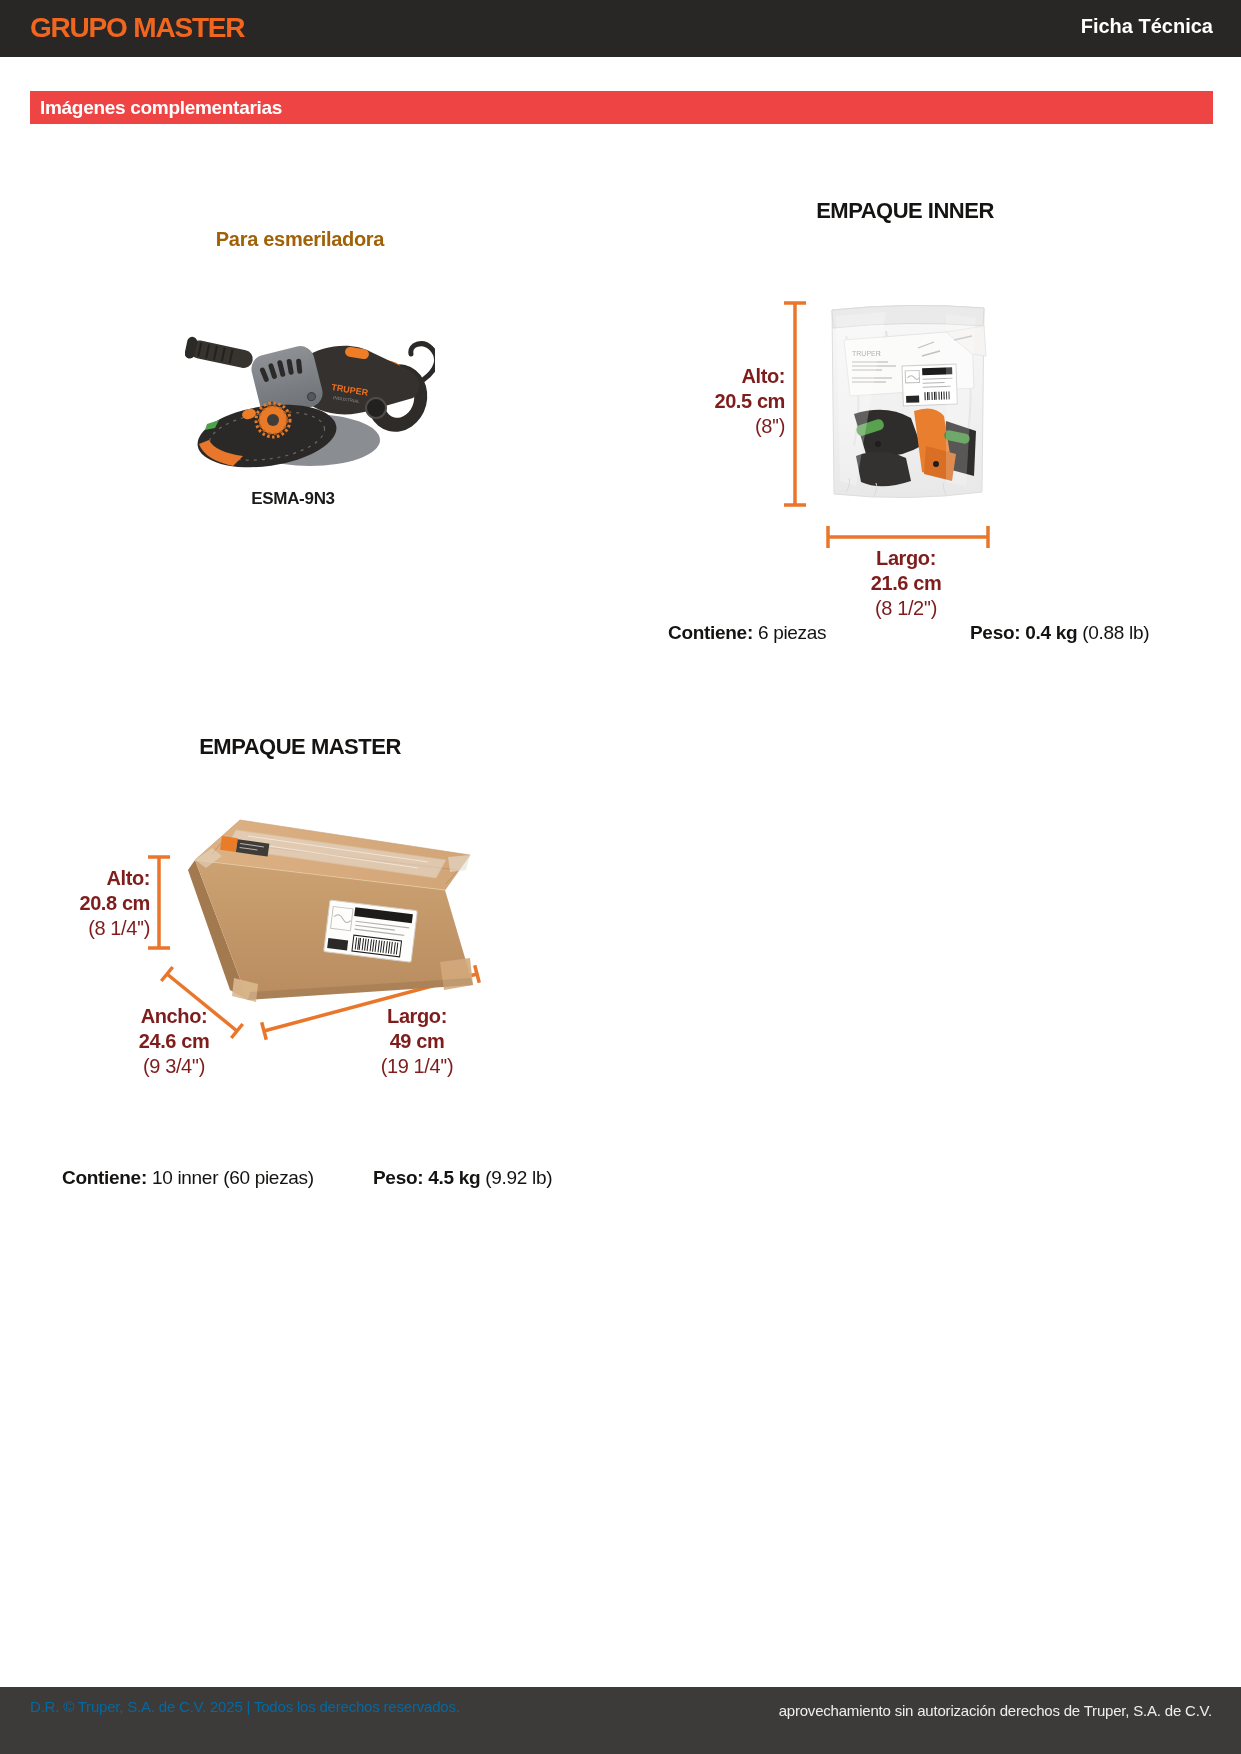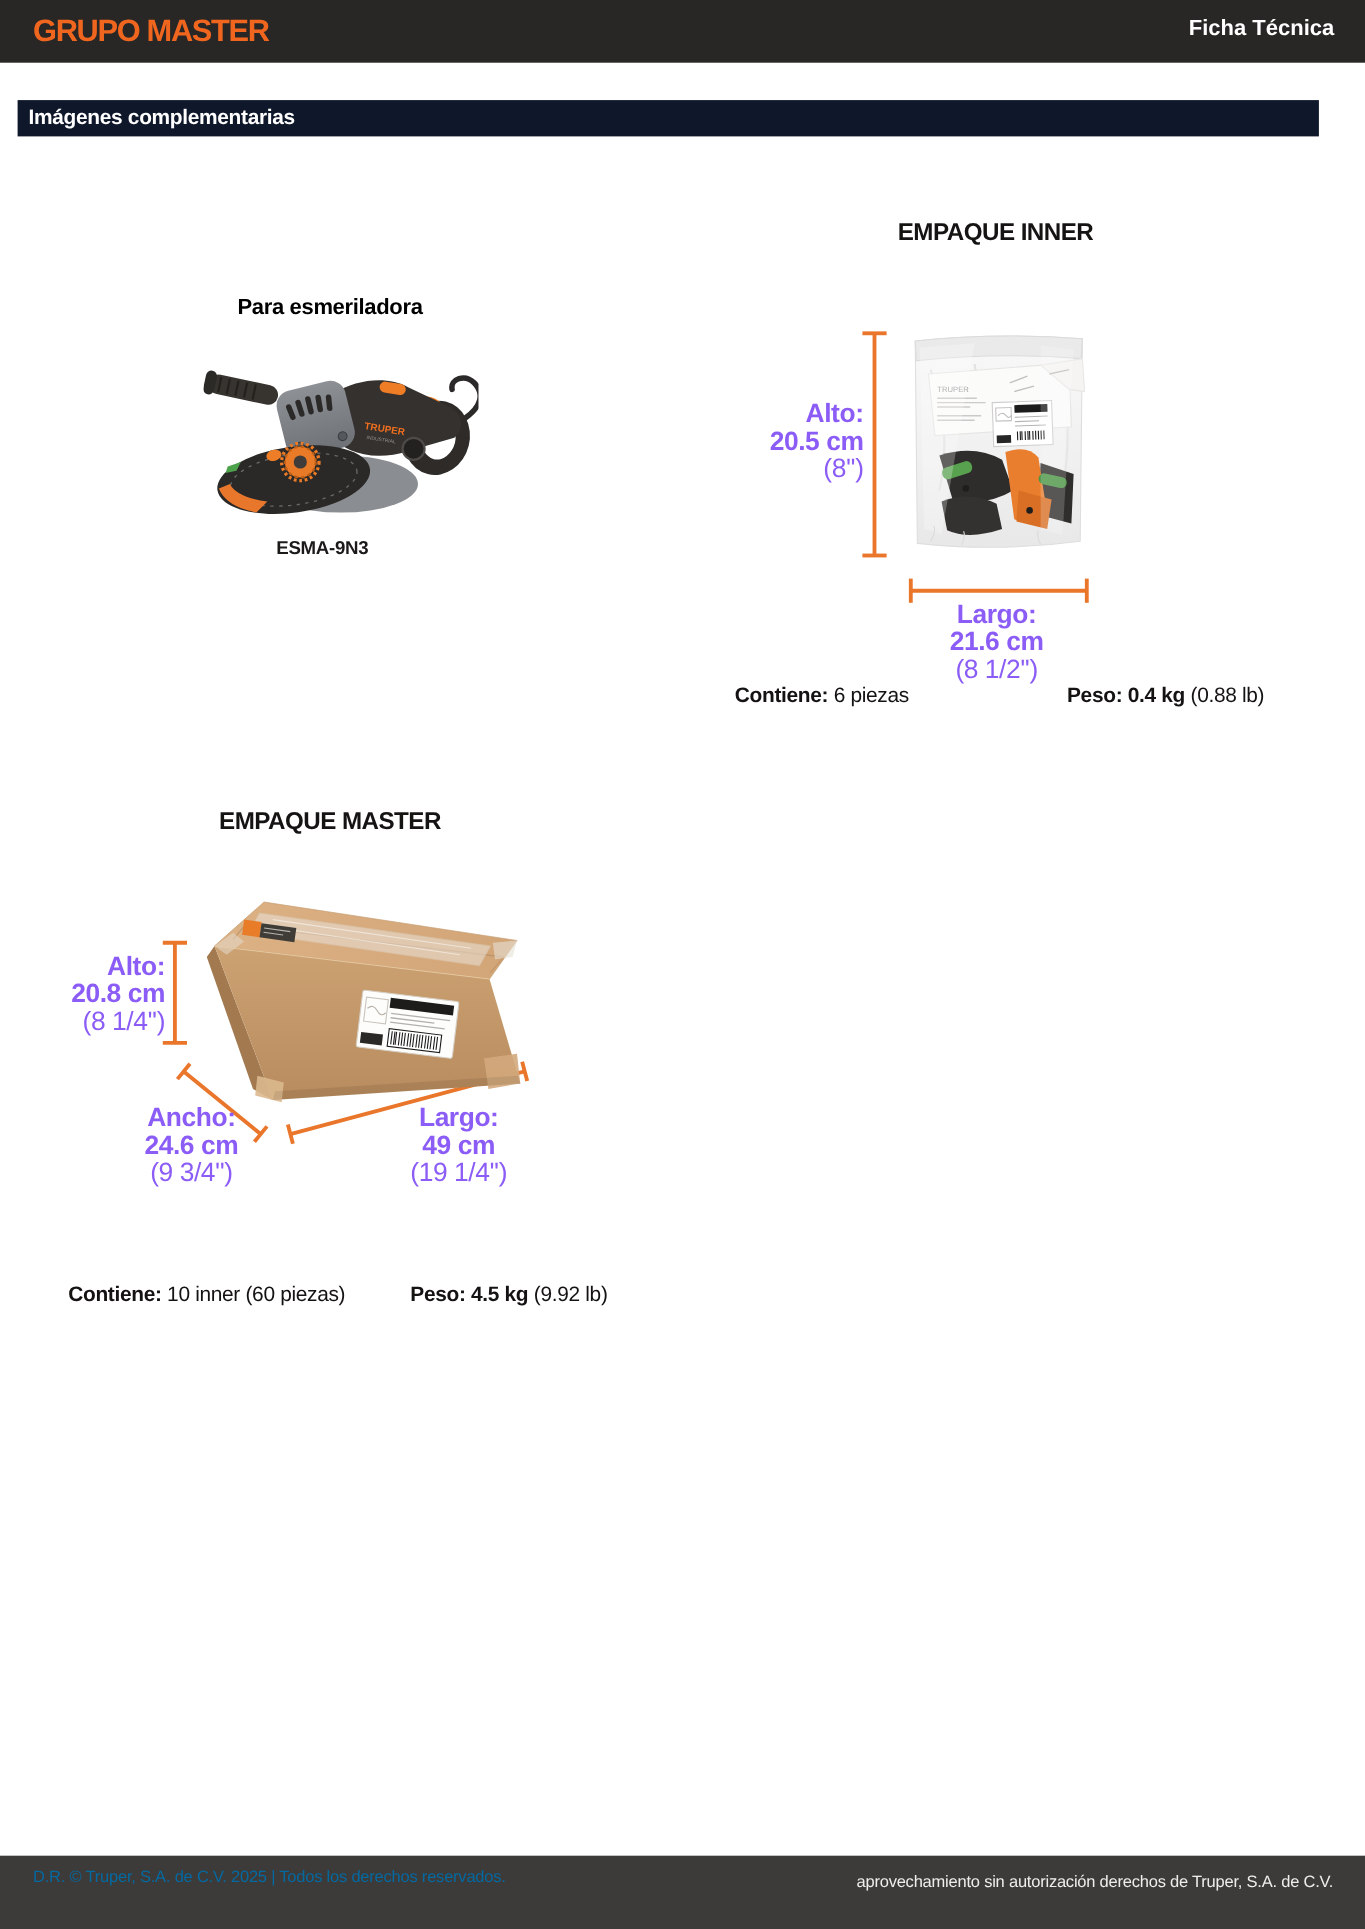--- a/index.html
+++ b/index.html
@@ -12,7 +12,7 @@
   .brand-logo { left:30px; top:12px; font-size:28px; font-weight:700; letter-spacing:-1.2px; color:#f1661f; }
   .doc-type { right:28px; top:15px; font-size:20px; font-weight:700; color:#ffffff; }
 
-  .banner { left:16px; top:91px; width:1183px; height:33px; background:#0f172a; }
+  .banner { left:30px; top:91px; width:1183px; height:33px; background:#ef4444; }
   .banner-text { padding-left:10px; line-height:33px; font-size:19px; font-weight:700; letter-spacing:-0.3px; color:#ffffff; }
 
   .sec-title { font-size:22px; font-weight:700; letter-spacing:-0.5px; text-align:center; color:#151413; }

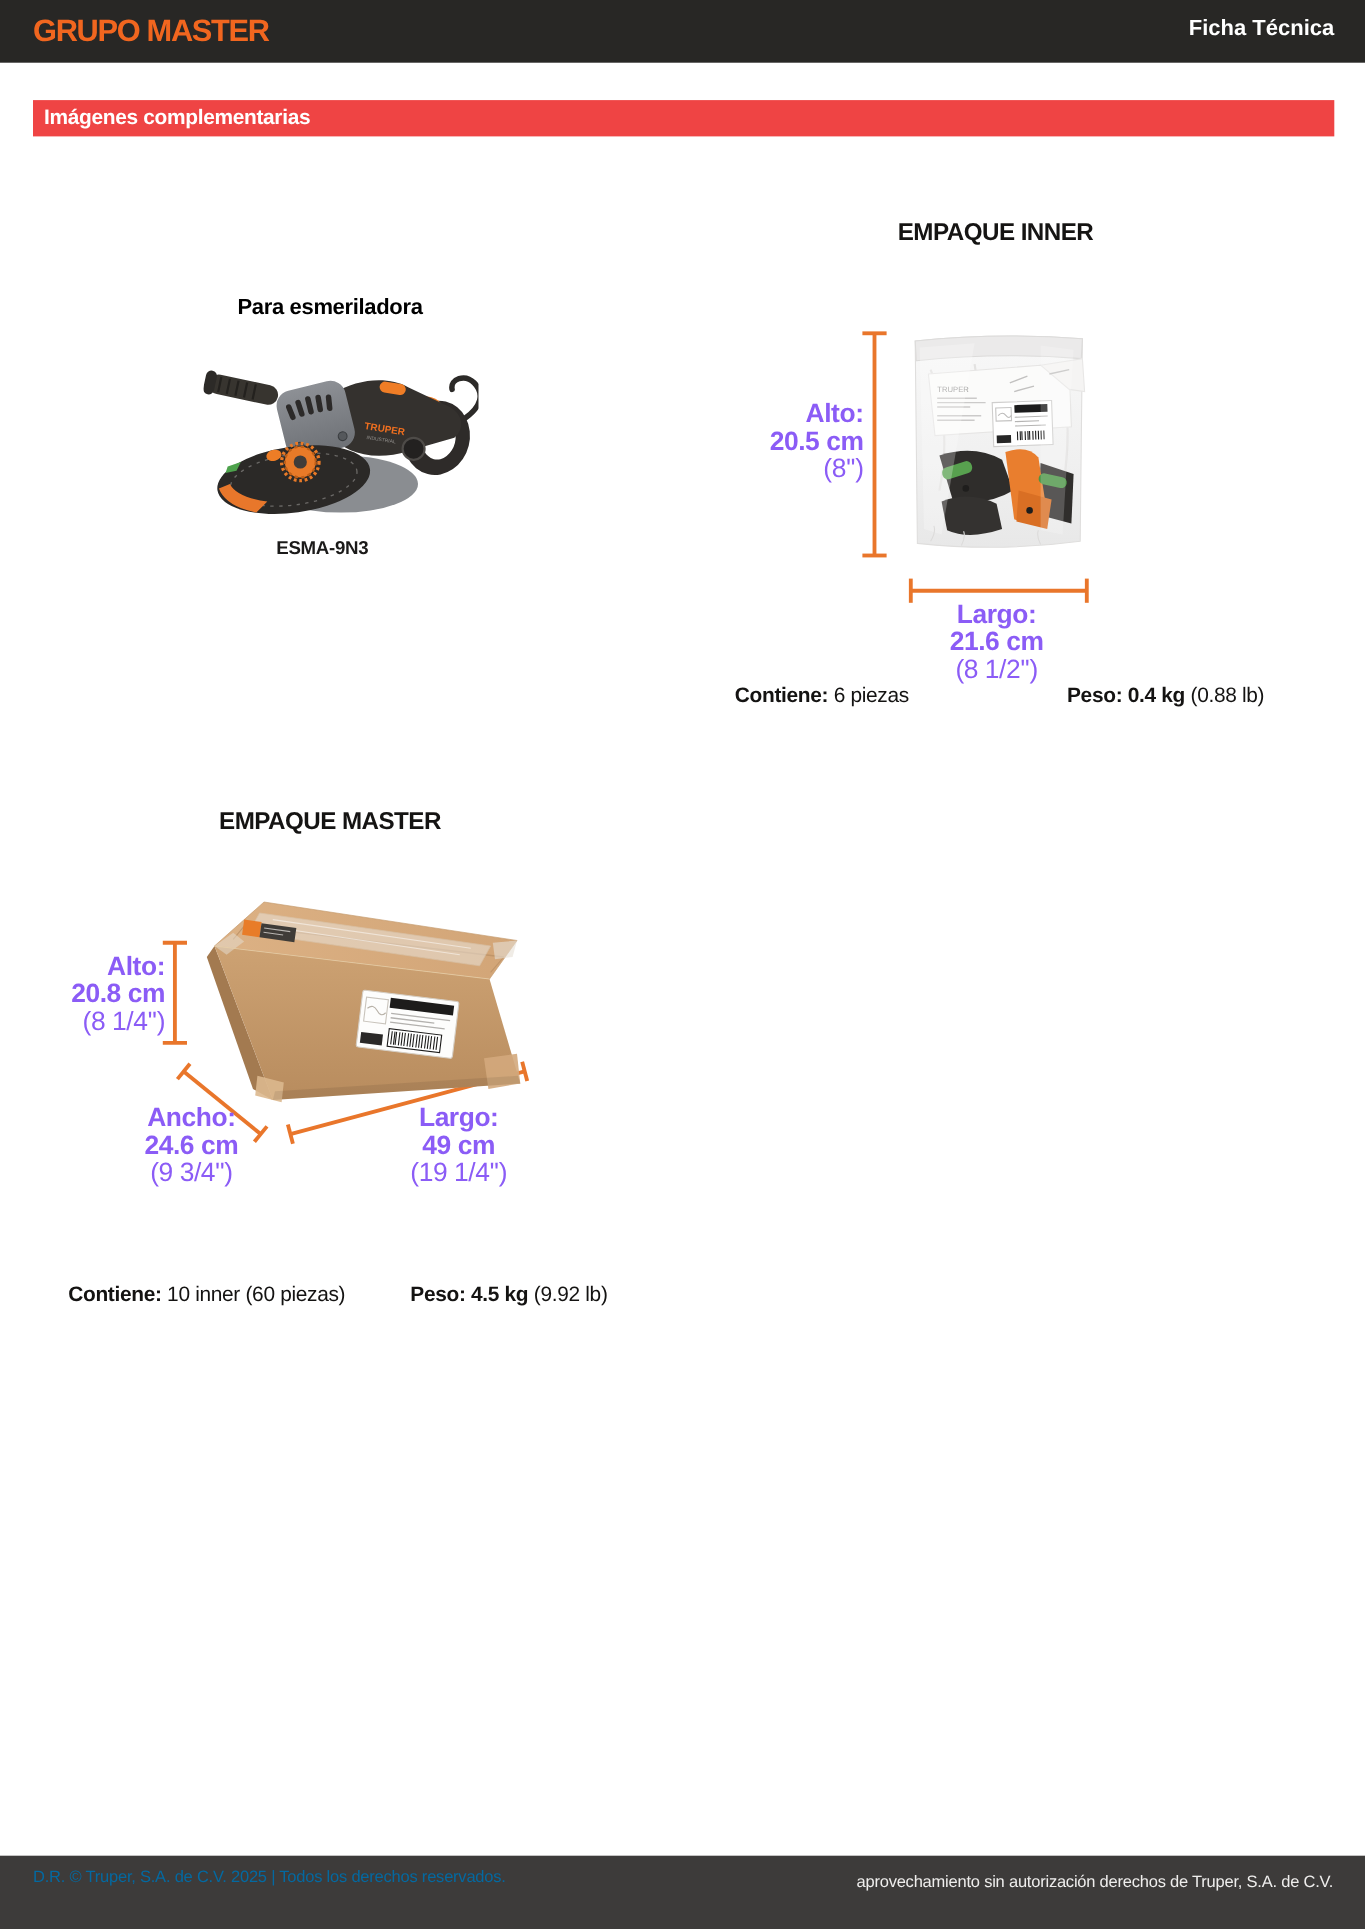--- a/index.html
+++ b/index.html
@@ -16,7 +16,7 @@
   .banner-text { padding-left:10px; line-height:33px; font-size:19px; font-weight:700; letter-spacing:-0.3px; color:#ffffff; }
 
   .sec-title { font-size:22px; font-weight:700; letter-spacing:-0.5px; text-align:center; color:#151413; }
-  .caption   { font-size:20px; font-weight:700; letter-spacing:-0.3px; text-align:center; color:#000000;margin-top:40px; }
+  .caption   { font-size:20px; font-weight:700; letter-spacing:-0.3px; text-align:center; color:#a16207; }
   .sku       { font-size:17px; font-weight:700; letter-spacing:-0.3px; text-align:center; color:#1b1a19; }
 
   .dim { font-size:24px; letter-spacing:-0.4px; line-height:25px; color:#8b5cf6; }

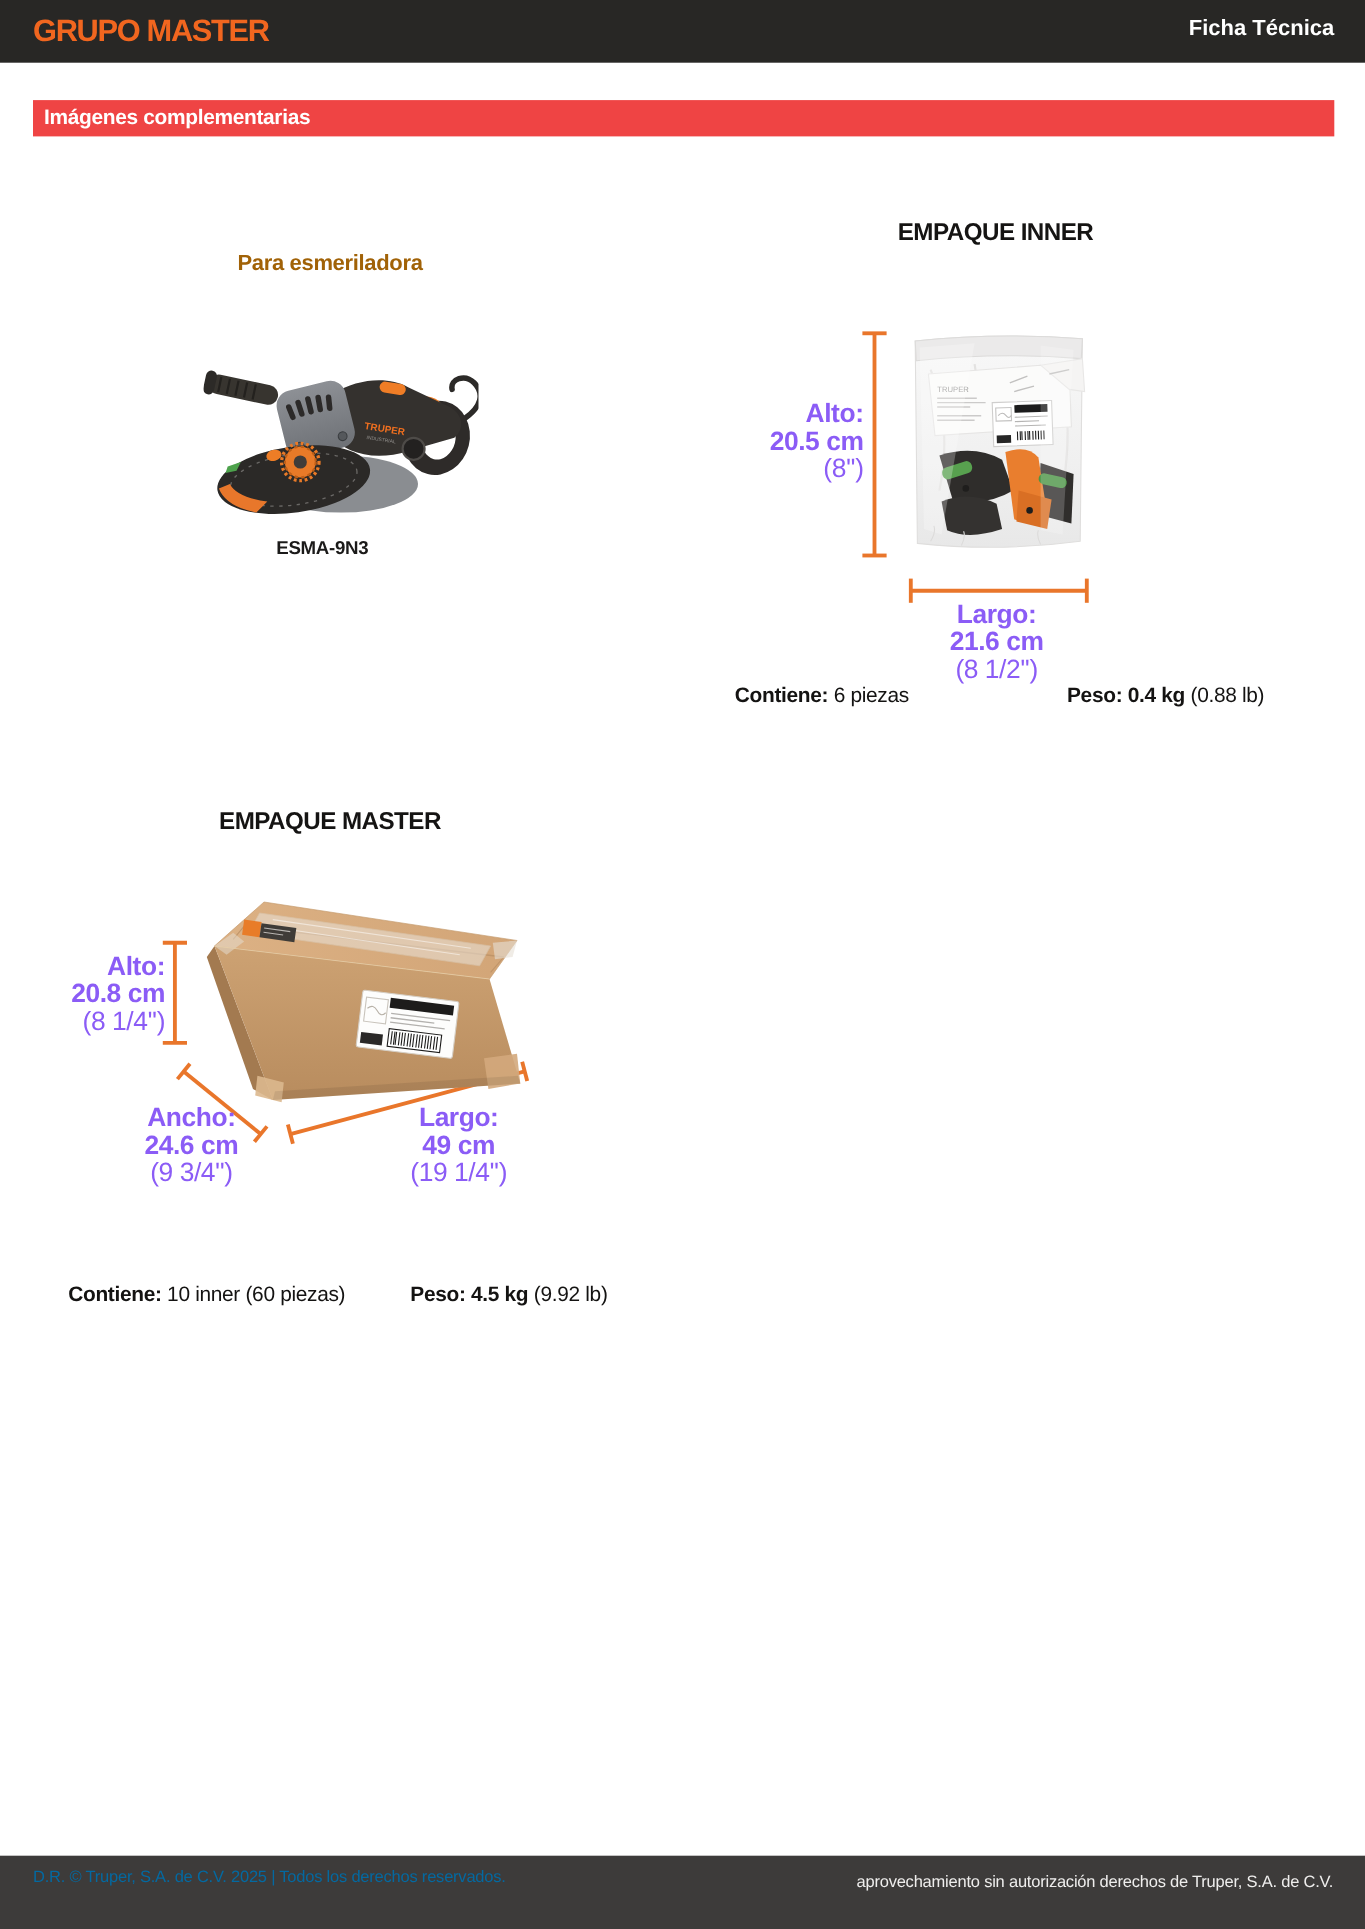--- a/index.html
+++ b/index.html
@@ -19,7 +19,7 @@
   .caption   { font-size:20px; font-weight:700; letter-spacing:-0.3px; text-align:center; color:#a16207; }
   .sku       { font-size:17px; font-weight:700; letter-spacing:-0.3px; text-align:center; color:#1b1a19; }
 
-  .dim { font-size:24px; letter-spacing:-0.4px; line-height:25px; color:#8b5cf6; }
+  .dim { font-size:20px; letter-spacing:-0.4px; line-height:25px; color:#7f1d1d; }
   .dim .m { font-weight:700; }
   .dim .i { font-weight:400; }
   .dim.right  { text-align:right; }

